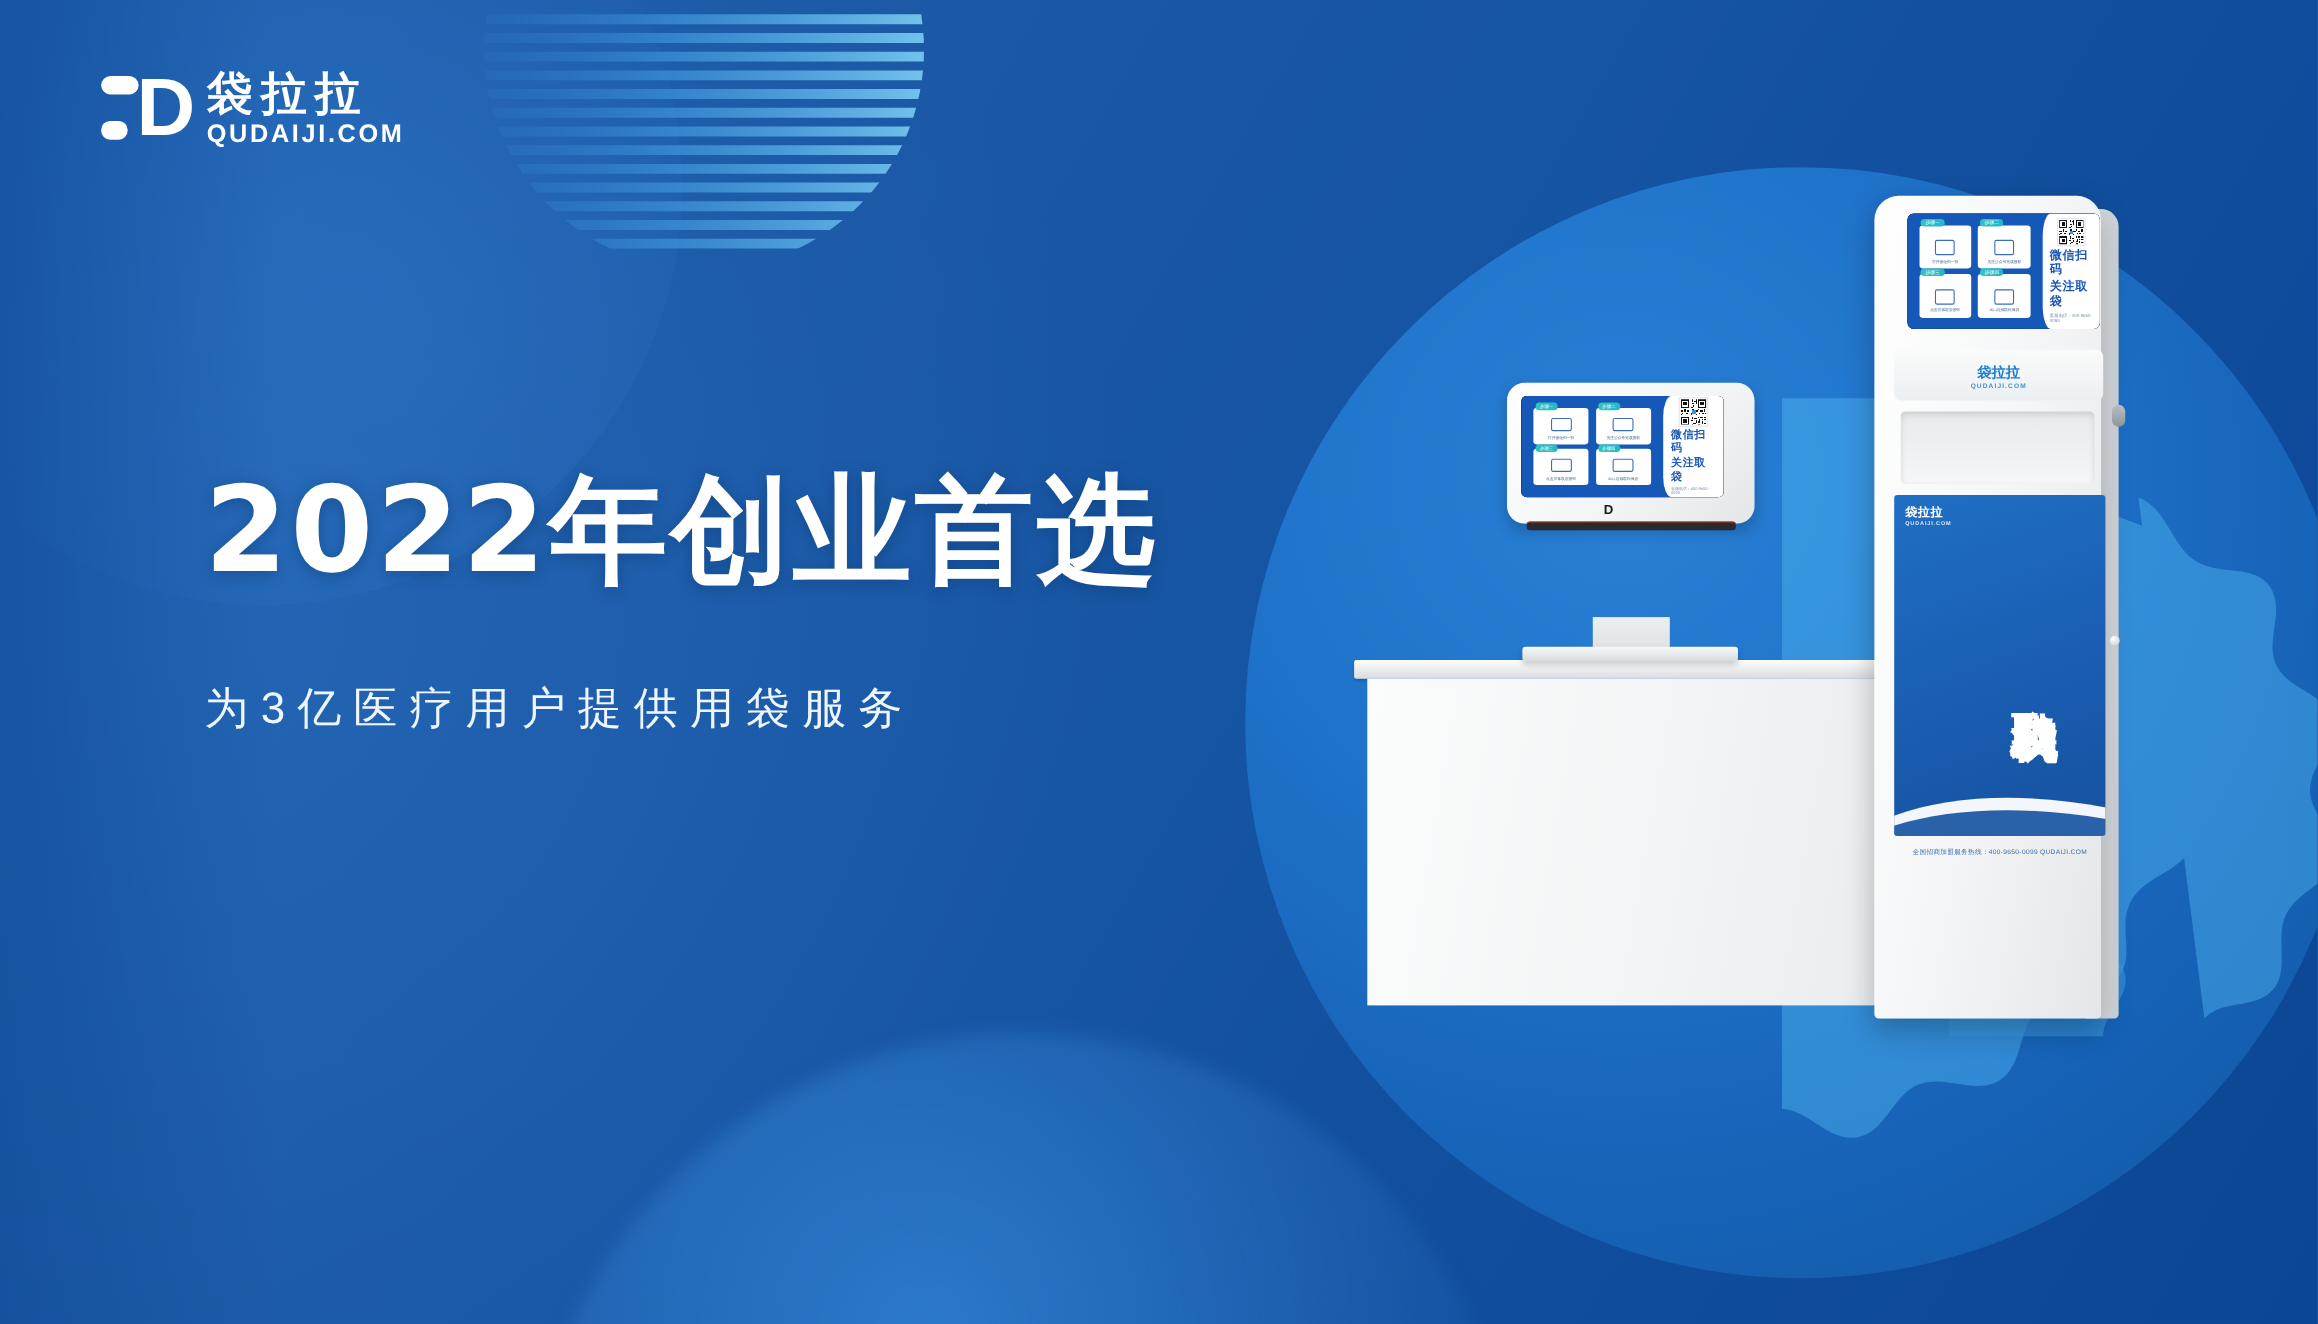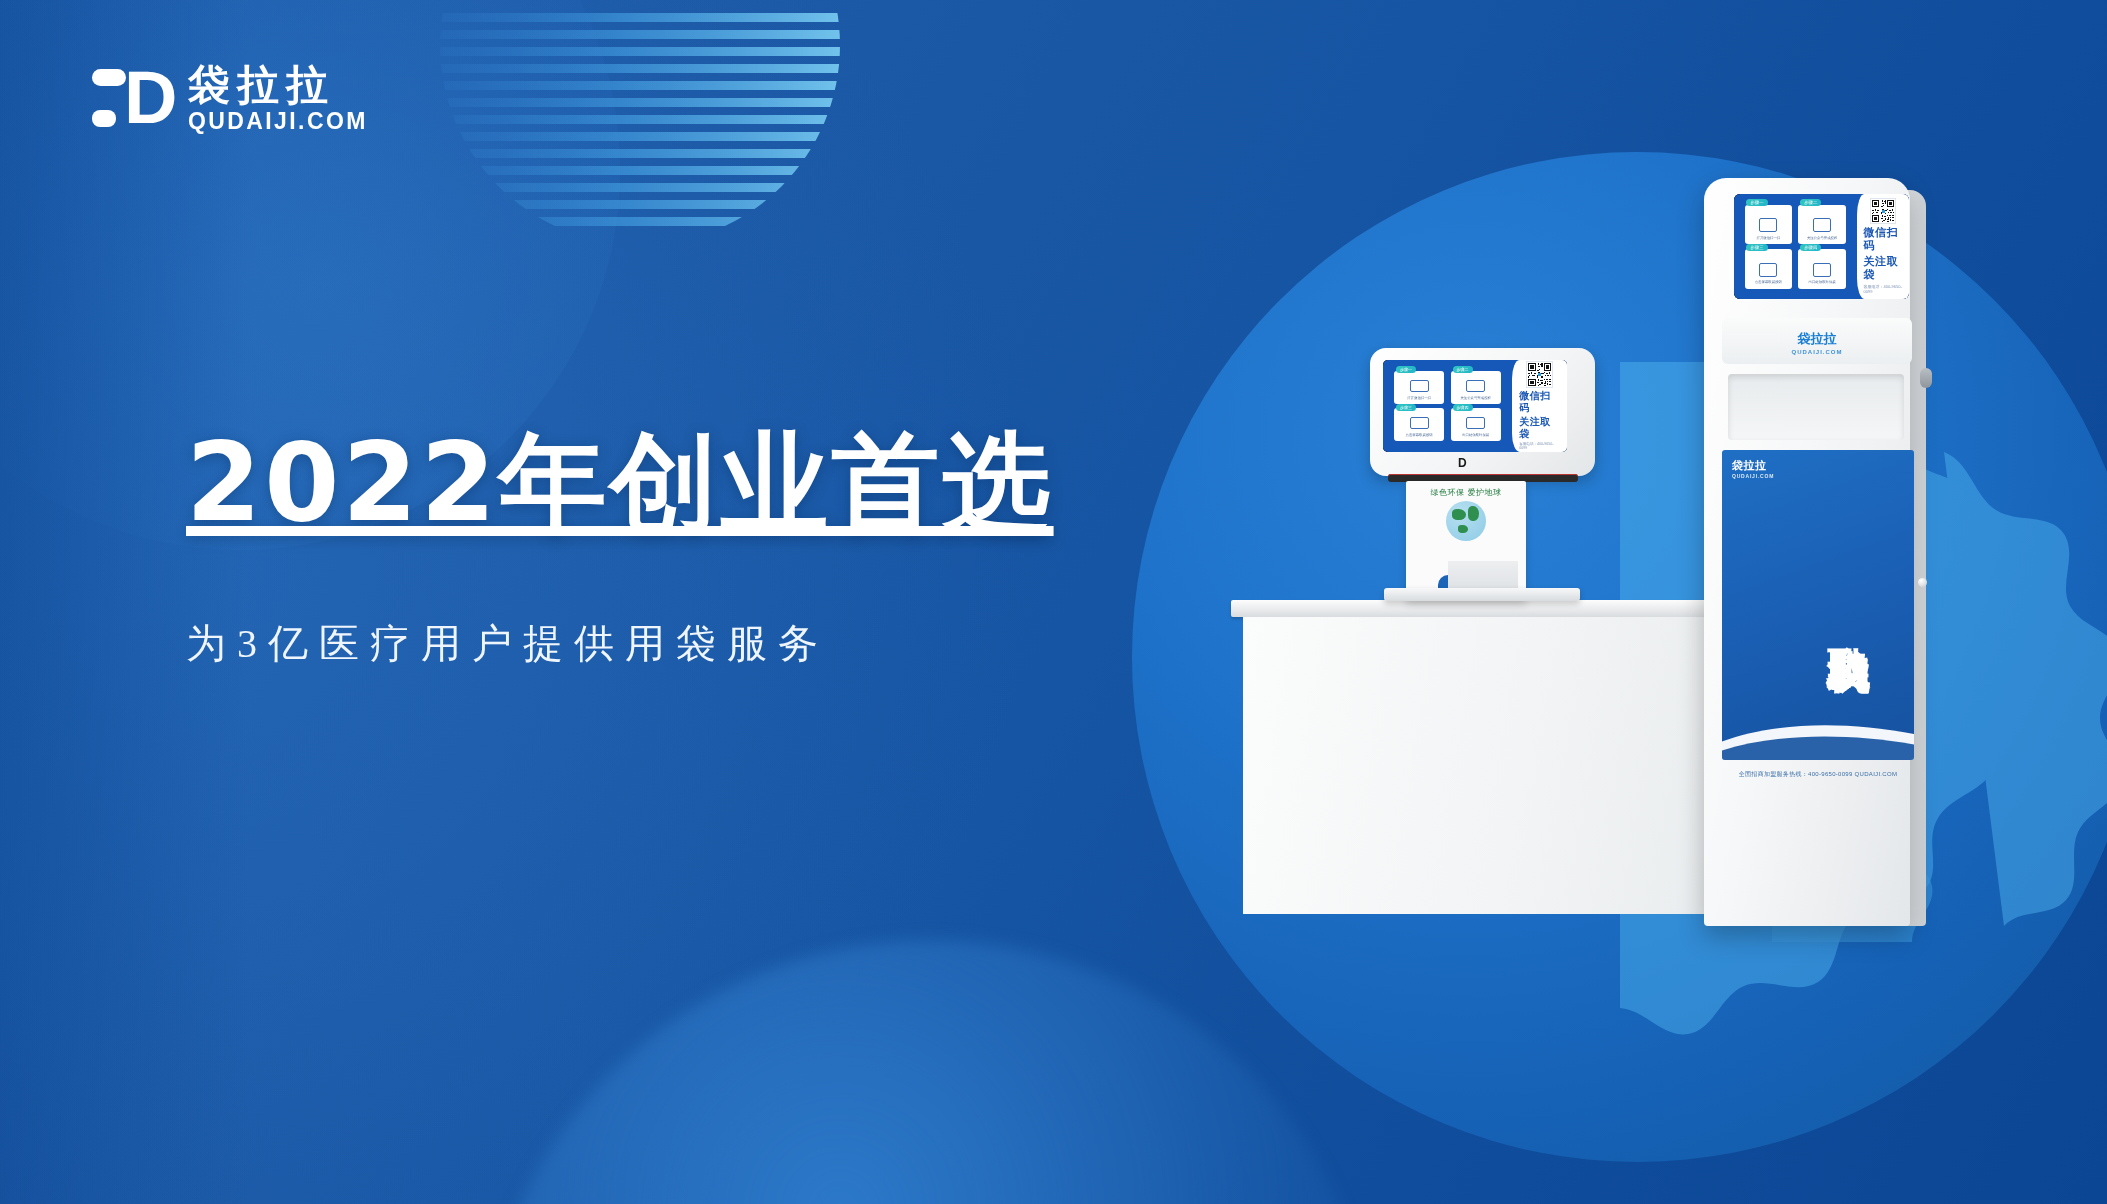--- a/index.html
+++ b/index.html
@@ -60,7 +60,7 @@
       text-shadow:0 3px 14px rgba(6,40,86,.35);white-space:nowrap;}
   .h2{margin-top:74px;color:#fff;font-size:108px;line-height:1.06;font-weight:700;letter-spacing:3px;
       font-family:"DejaVu Sans","Liberation Sans",sans-serif;
-      text-shadow:0 3px 14px rgba(6,40,86,.35);white-space:nowrap;text-decoration:underline;}
+      text-shadow:0 3px 14px rgba(6,40,86,.35);white-space:nowrap;}
   .sub{margin-top:84px;color:#eef5fd;font-size:40px;letter-spacing:11px;line-height:1;font-weight:400;
       font-family:Liberation Serif, serif;white-space:nowrap;}
 

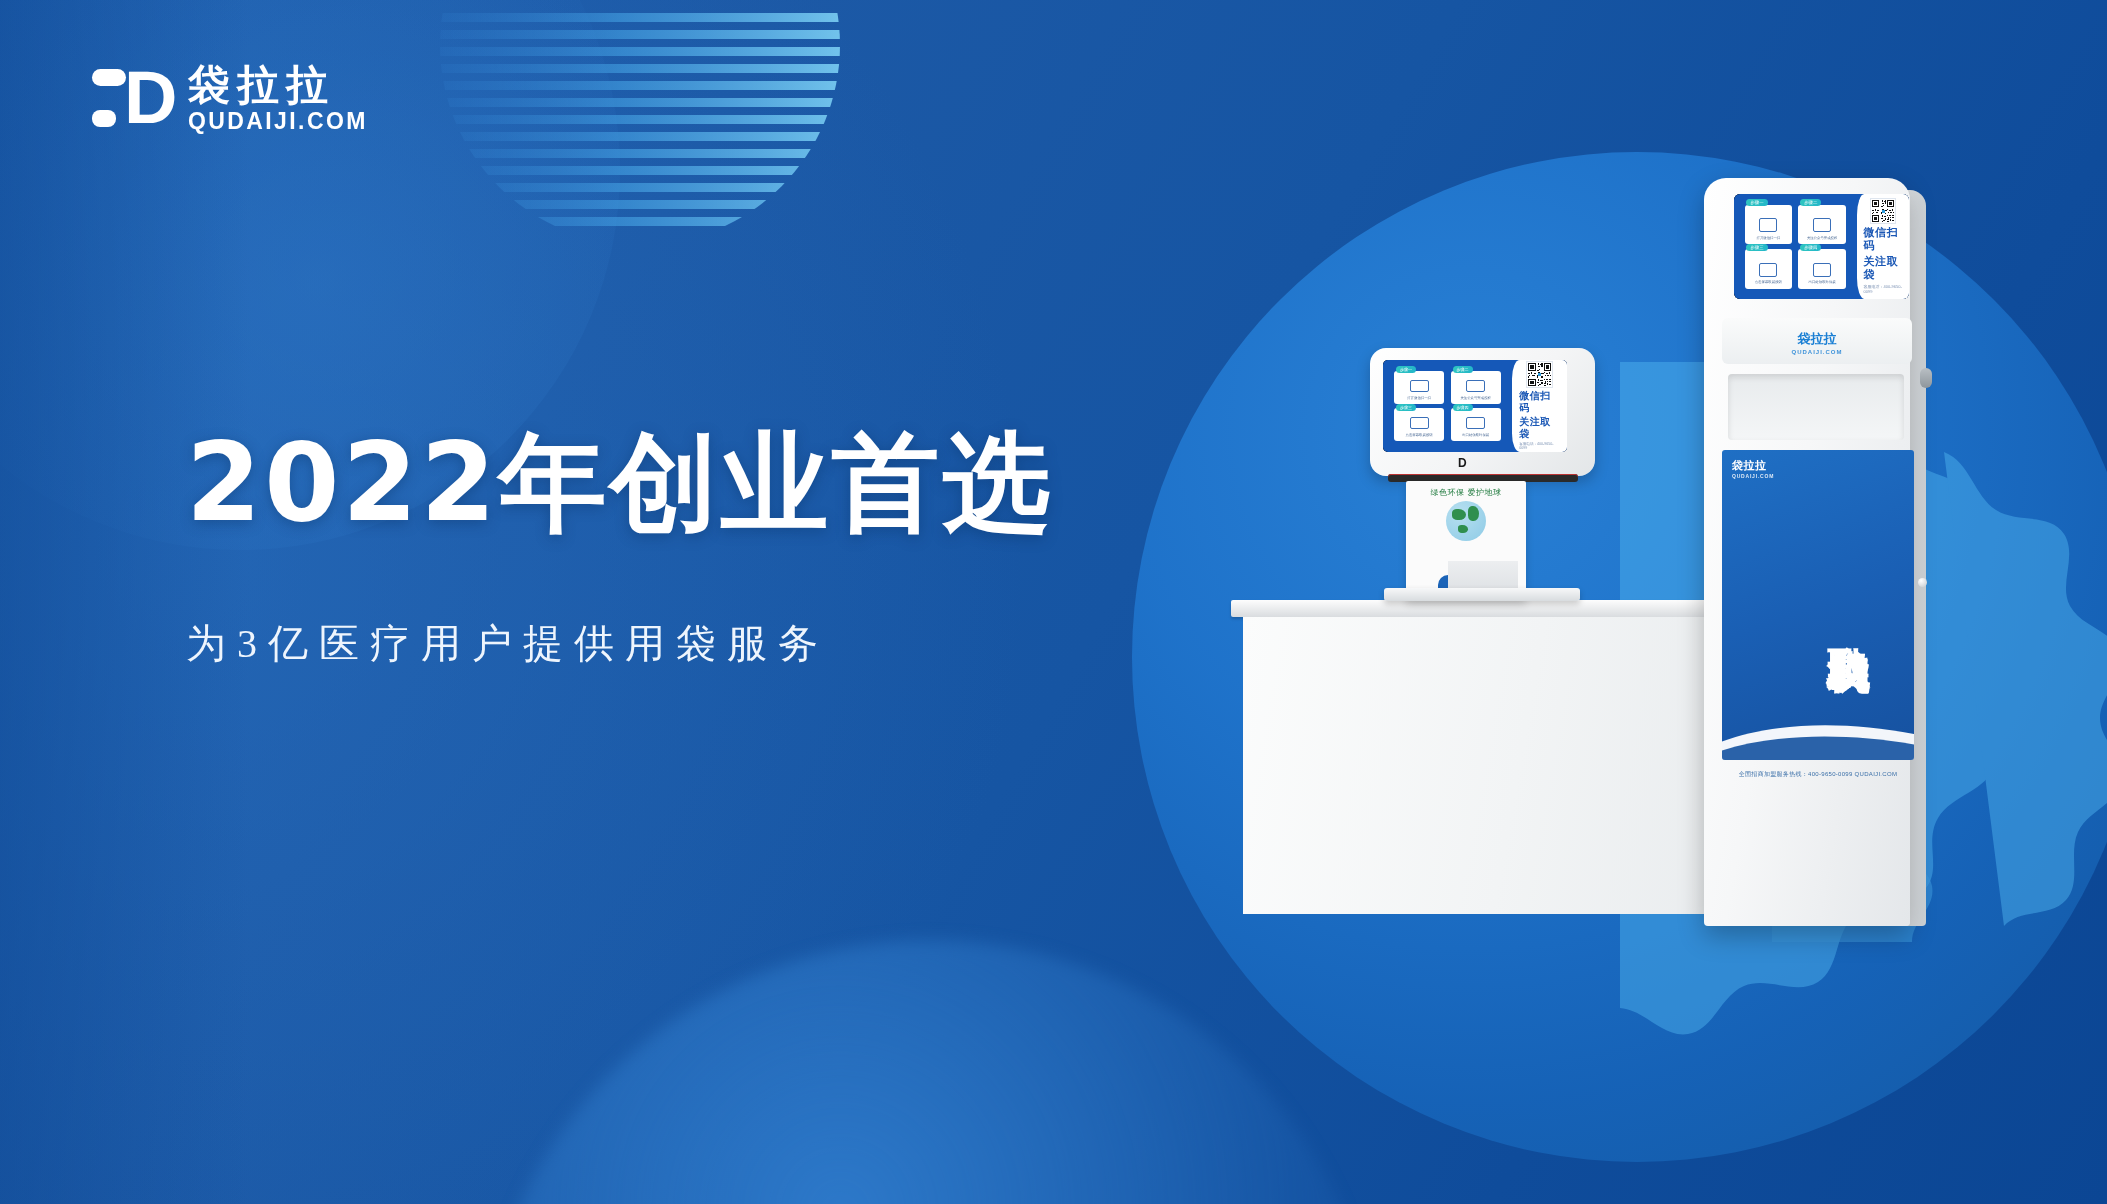--- a/index.html
+++ b/index.html
@@ -297,15 +297,6 @@
       <span class="mini-logo">D</span>
     </div>
     <div class="mini-slot"></div>
-    <div class="mini-bag">
-      <span class="bag-green-text">绿色环保 爱护地球</span>
-      <span class="bag-earth">
-        <i style="left:6px;top:8px;width:14px;height:11px;"></i>
-        <i style="left:22px;top:5px;width:11px;height:15px;"></i>
-        <i style="left:12px;top:24px;width:10px;height:8px;"></i>
-      </span>
-      <span class="mini-bag-cut"></span>
-    </div>
     <div class="mini-foot"></div>
     <div class="mini-base"></div>
   </div>

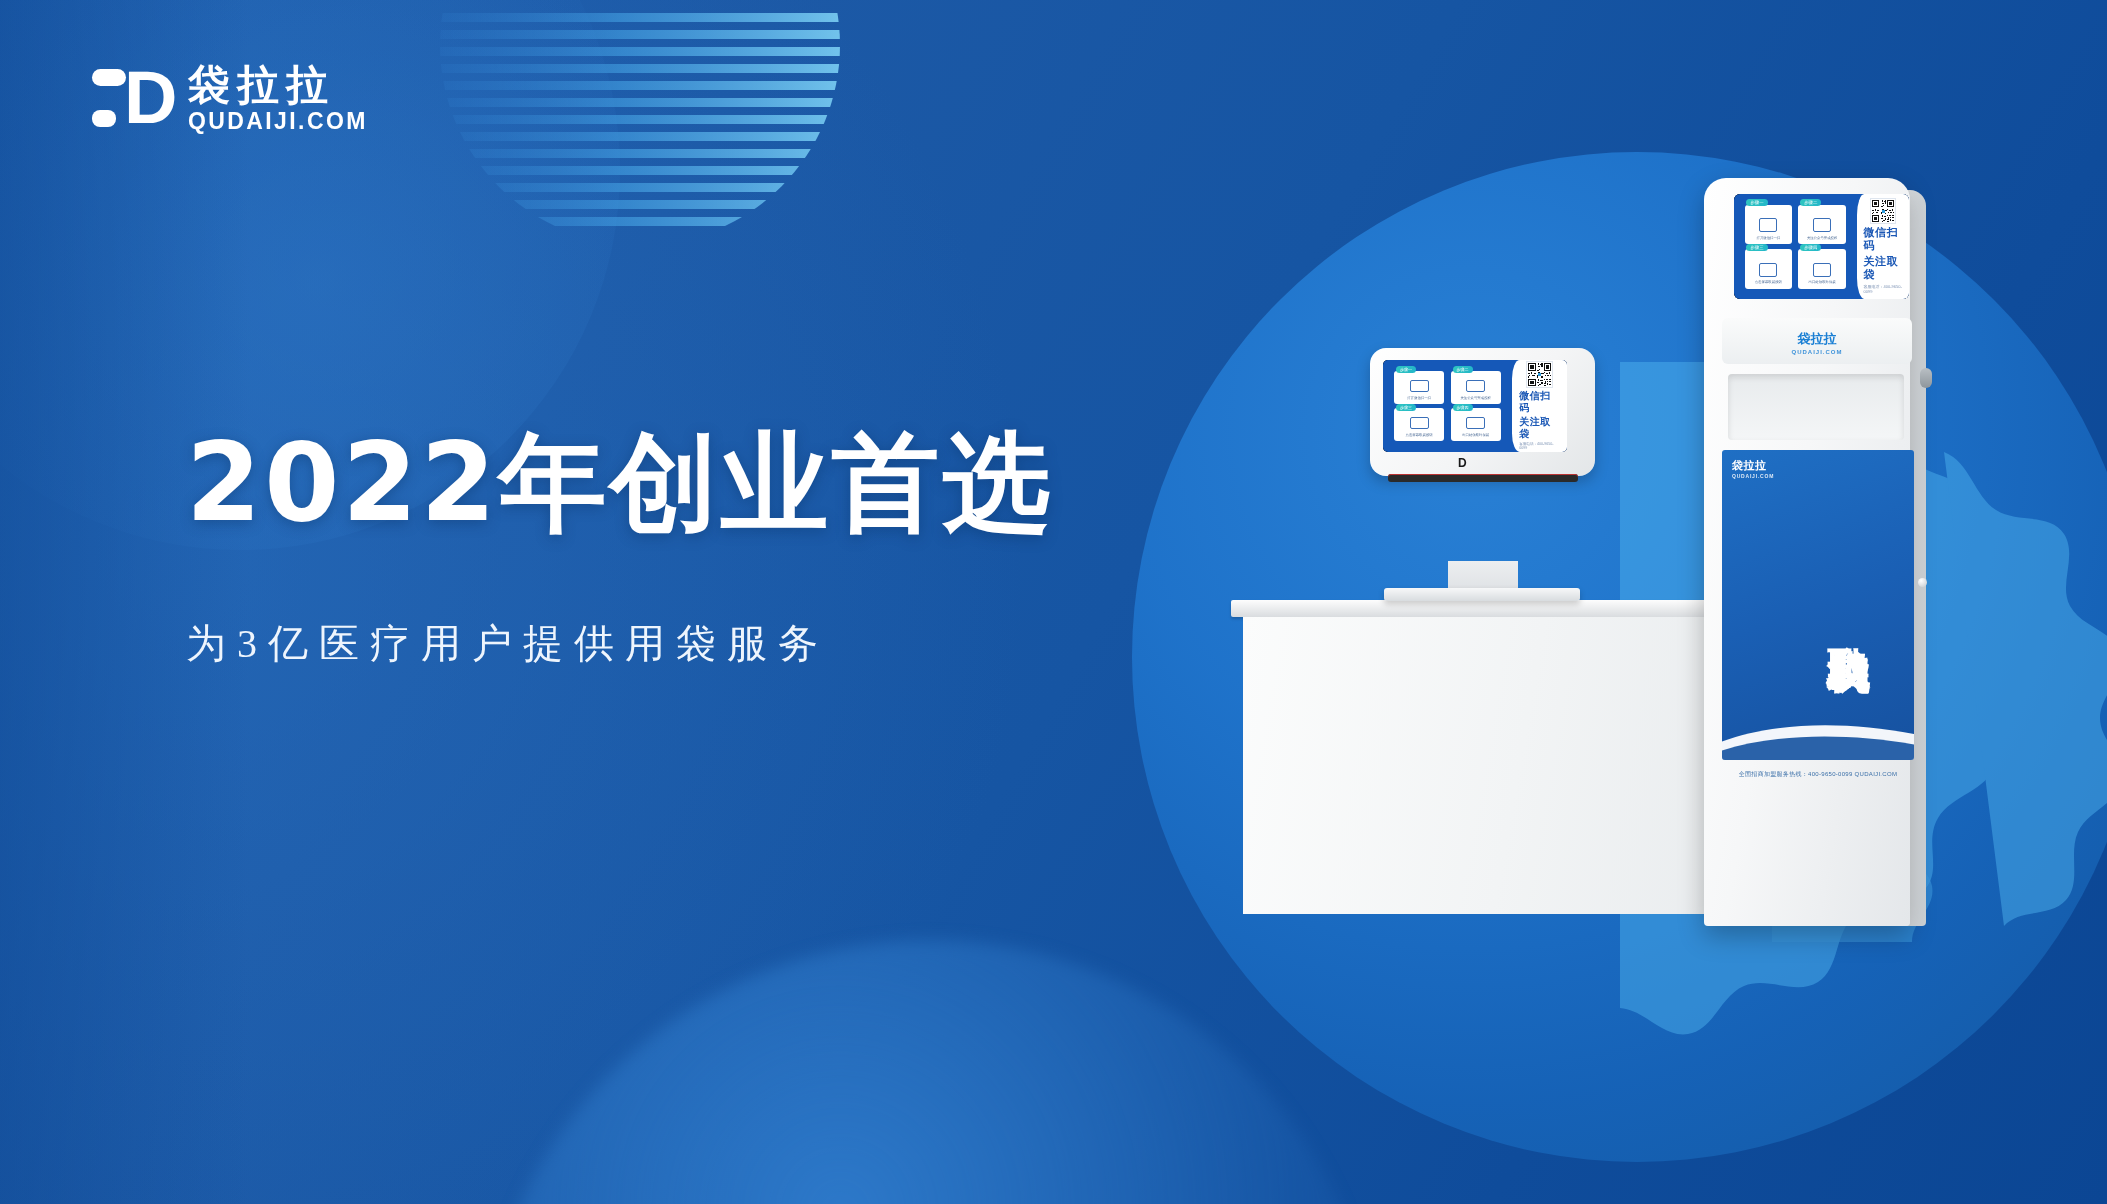--- a/index.html
+++ b/index.html
@@ -62,7 +62,7 @@
       font-family:"DejaVu Sans","Liberation Sans",sans-serif;
       text-shadow:0 3px 14px rgba(6,40,86,.35);white-space:nowrap;}
   .sub{margin-top:84px;color:#eef5fd;font-size:40px;letter-spacing:11px;line-height:1;font-weight:400;
-      font-family:Liberation Serif, serif;white-space:nowrap;}
+      font-family:Liberation Sans, sans-serif;white-space:nowrap;}
 
   
   .counter{position:absolute;left:1231px;top:600px;width:520px;height:320px;}

